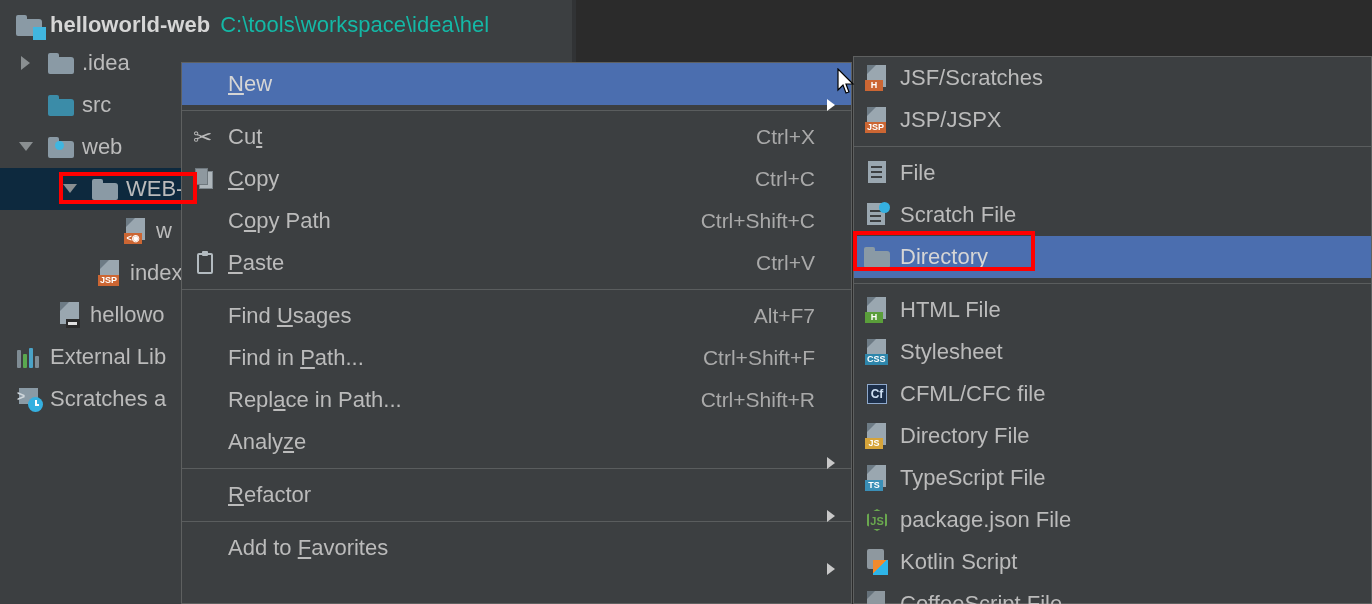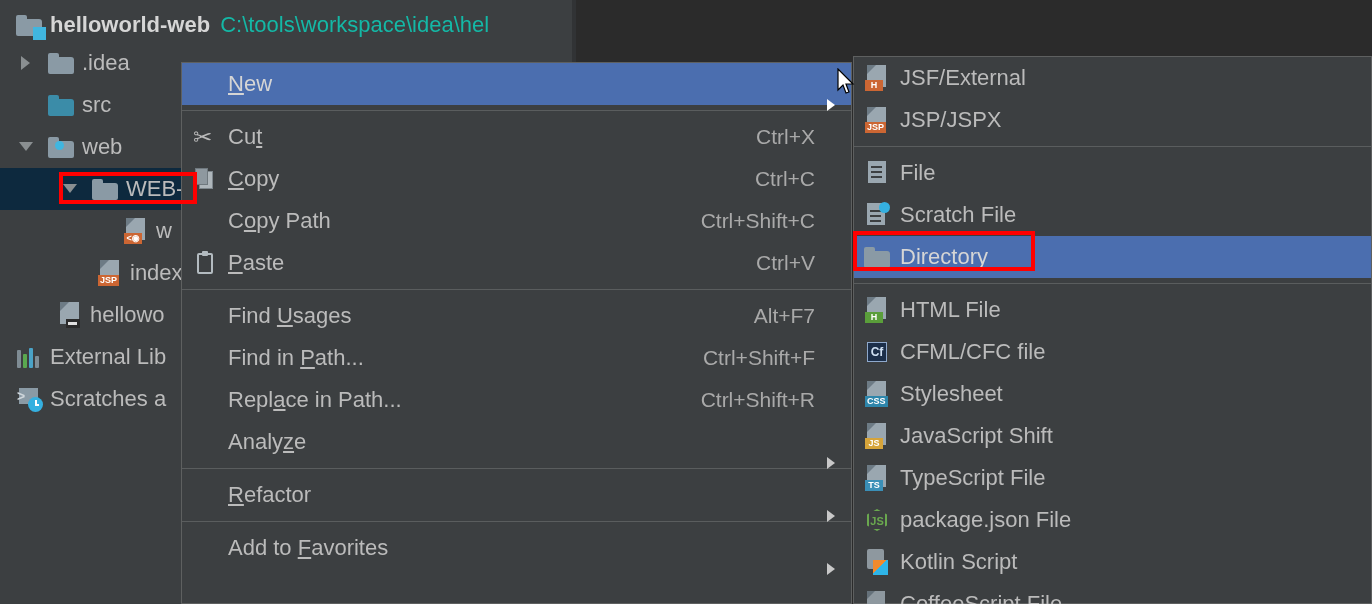--- a/index.html
+++ b/index.html
@@ -479,7 +479,7 @@
           <span class="tag tag-h-o">H</span>
           </span>
       </span>
-      <span class="mi-label">JSF/External</span>
+      <span class="mi-label">JSF/Scratches</span>
     </div>
 
     <div class="mi">

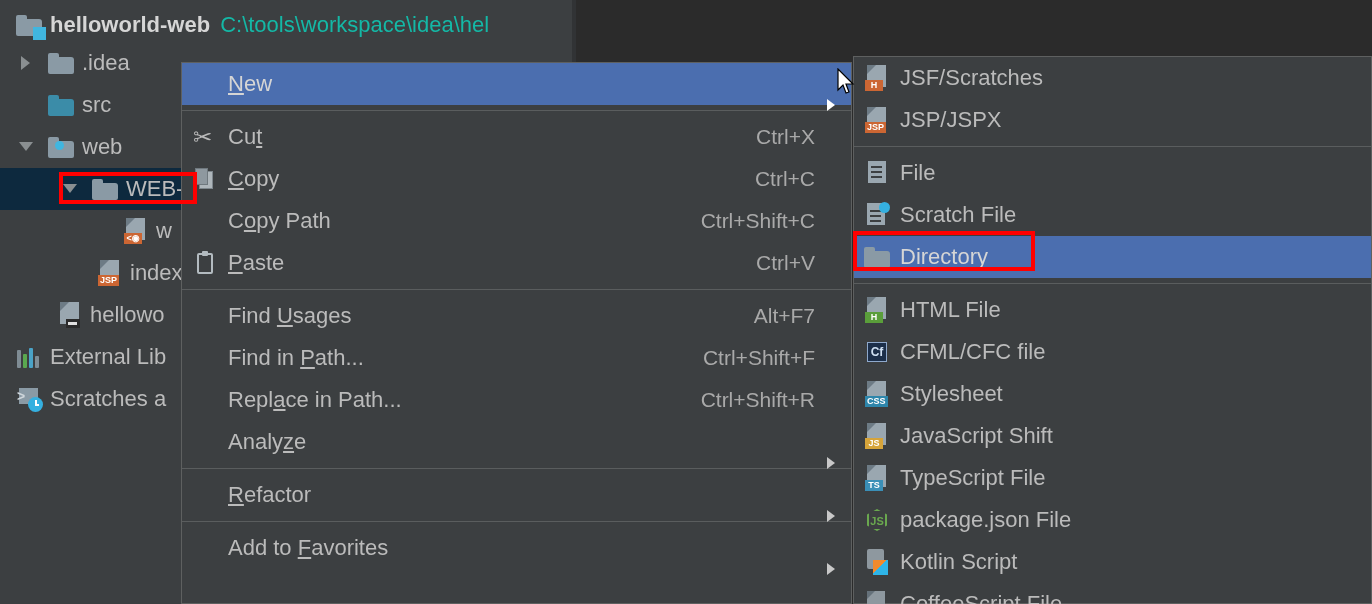--- a/index.html
+++ b/index.html
@@ -544,22 +544,22 @@
 
     <div class="mi">
       <span class="mi-icon">
+        <span class="ic ic-file">
+            <span class="pg"></span>
+            <span class="fold"></span>
+          <span class="tag tag-css">CSS</span>
+          </span>
+      </span>
+      <span class="mi-label">Stylesheet</span>
+    </div>
+
+    <div class="mi">
+      <span class="mi-icon">
         <span class="ic ic-cf">
             <span class="box">Cf</span>
           </span>
       </span>
       <span class="mi-label">CFML/CFC file</span>
-    </div>
-
-    <div class="mi">
-      <span class="mi-icon">
-        <span class="ic ic-file">
-            <span class="pg"></span>
-            <span class="fold"></span>
-          <span class="tag tag-css">CSS</span>
-          </span>
-      </span>
-      <span class="mi-label">Stylesheet</span>
     </div>
 
     <div class="mi">

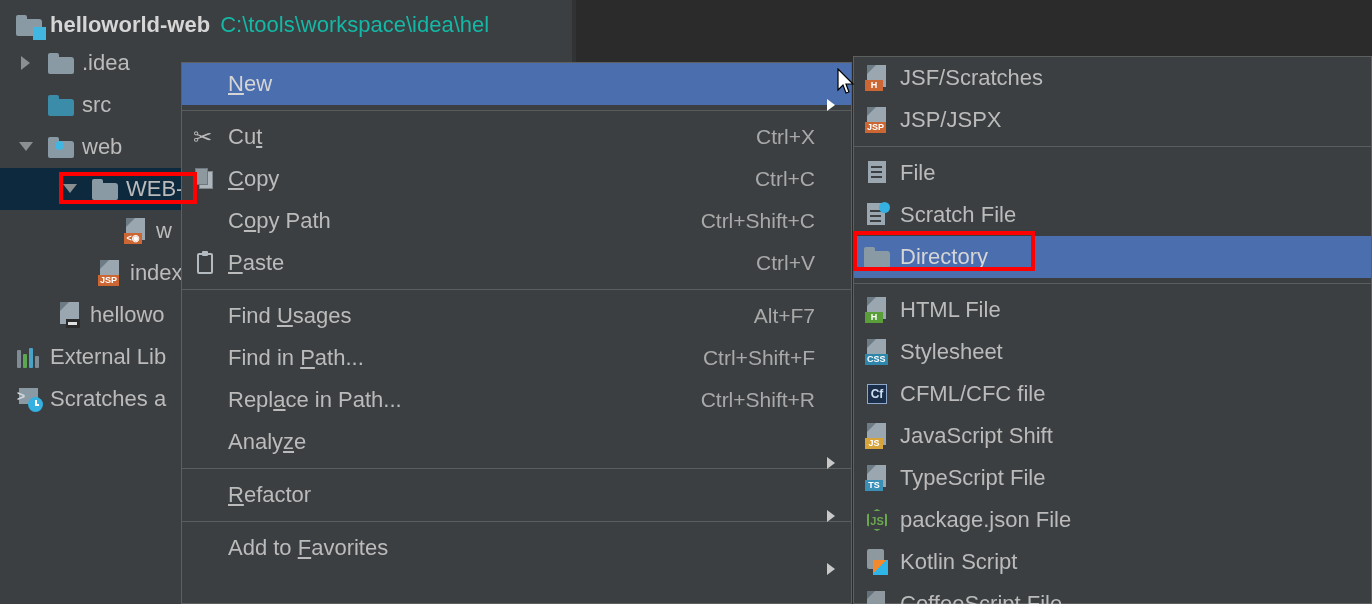--- a/index.html
+++ b/index.html
@@ -570,7 +570,7 @@
           <span class="tag tag-js">JS</span>
           </span>
       </span>
-      <span class="mi-label">JavaScript Shift</span>
+      <span class="mi-label">Directory File</span>
     </div>
 
     <div class="mi">

